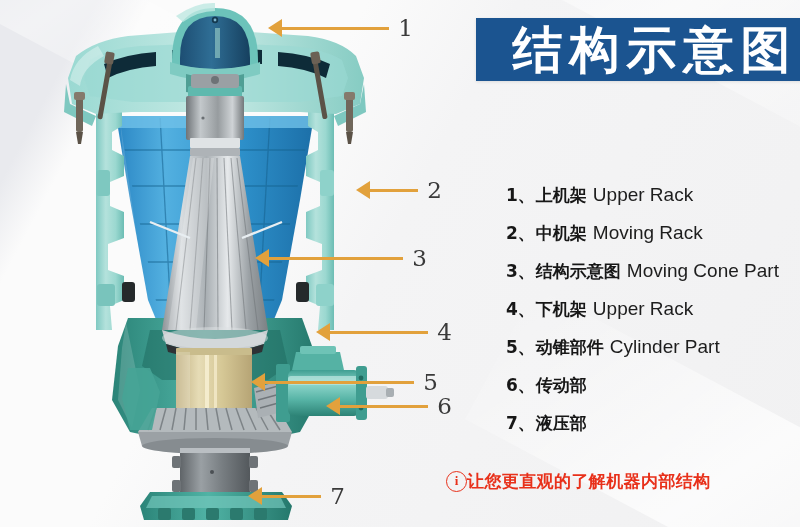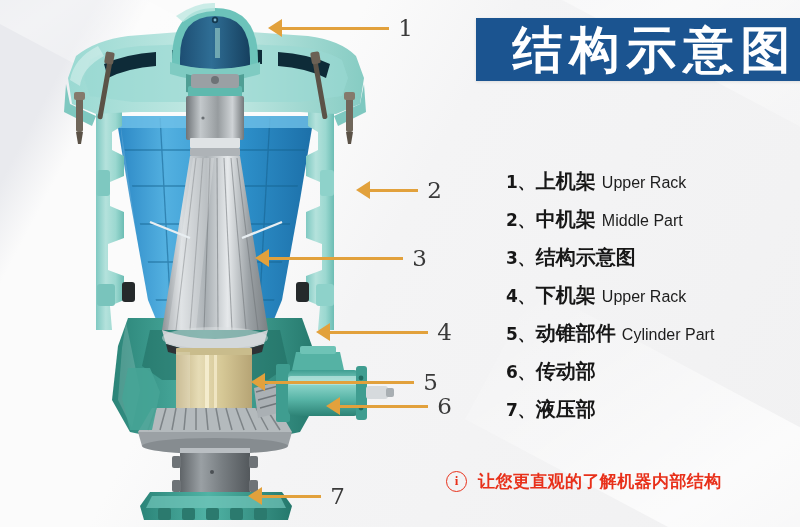--- a/index.html
+++ b/index.html
@@ -38,8 +38,8 @@
   .legend-item{height:38px;display:flex;align-items:baseline;white-space:nowrap;}
   .lg-idx{font-size:17px;font-weight:bold;color:#171717;
           font-family:"DejaVu Sans","Liberation Sans",sans-serif;}
-  .lg-cn{font-size:20px;font-weight:bold;color:#171717;margin-left:1px;
-         font-family:Liberation Sans, sans-serif;}
+  .lg-cn{font-size:17px;font-weight:bold;color:#171717;margin-left:1px;
+         font-family:Liberation Sans, sans-serif;margin-top:16px;}
   .lg-en{font-size:16px;font-weight:normal;color:#1d1d1d;margin-left:6px;
          font-family:"Liberation Sans",sans-serif;}
 

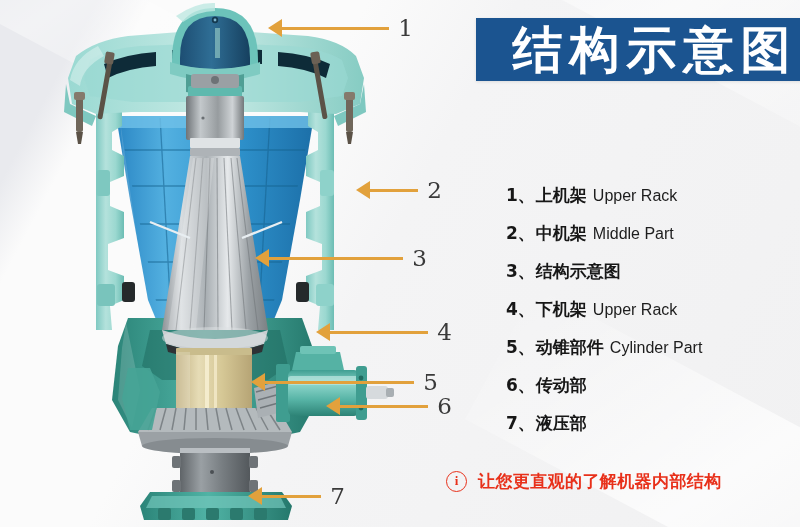--- a/index.html
+++ b/index.html
@@ -40,7 +40,7 @@
           font-family:"DejaVu Sans","Liberation Sans",sans-serif;}
   .lg-cn{font-size:17px;font-weight:bold;color:#171717;margin-left:1px;
          font-family:Liberation Sans, sans-serif;margin-top:16px;}
-  .lg-en{font-size:16px;font-weight:normal;color:#1d1d1d;margin-left:6px;
+  .lg-en{font-size:19px;font-weight:normal;color:#1d1d1d;margin-left:6px;
          font-family:"Liberation Sans",sans-serif;}
 
   #footer{position:absolute;left:446px;top:470px;display:flex;align-items:center;}

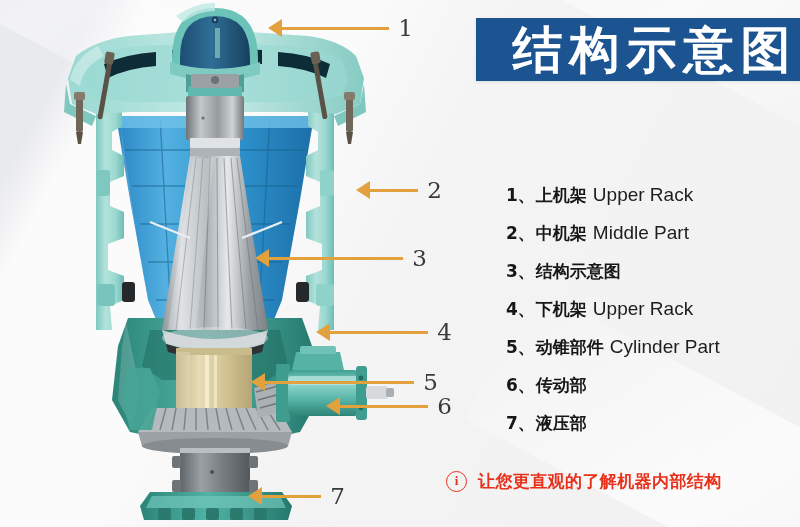--- a/index.html
+++ b/index.html
@@ -401,7 +401,7 @@
     <div class="legend-item">
       <span class="lg-idx">2、</span>
       <span class="lg-cn">中机架</span>
-      <span class="lg-en">Middle Part</span>
+      <span class="lg-en">Moving Rack</span>
     </div>
     <div class="legend-item">
       <span class="lg-idx">3、</span>

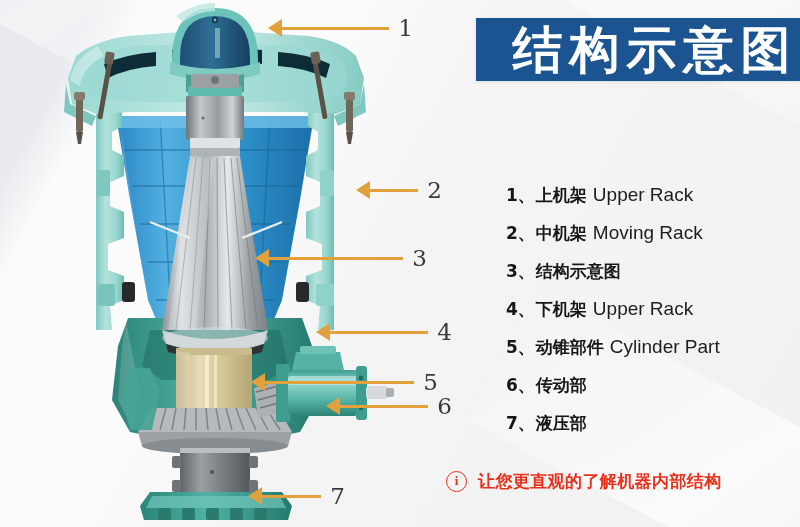--- a/index.html
+++ b/index.html
@@ -406,6 +406,7 @@
     <div class="legend-item">
       <span class="lg-idx">3、</span>
       <span class="lg-cn">结构示意图</span>
+      <span class="lg-en">Moving Cone Part</span>
     </div>
     <div class="legend-item">
       <span class="lg-idx">4、</span>

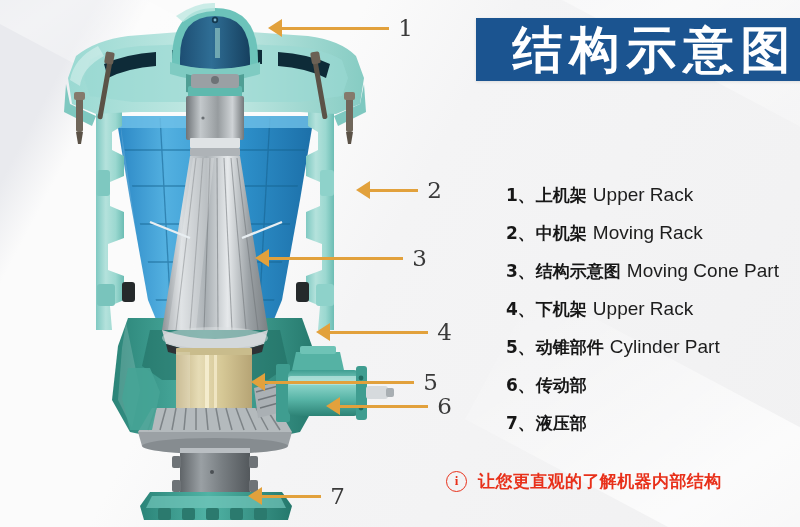--- a/index.html
+++ b/index.html
@@ -50,7 +50,7 @@
     font-family:"Liberation Serif",serif;flex:none;
   }
   #footer-text{
-    margin-left:11px;color:#e8301a;font-size:17px;font-weight:bold;letter-spacing:.4px;
+    color:#e8301a;font-size:17px;font-weight:bold;letter-spacing:.4px;
     font-family:"DejaVu Sans","Liberation Sans",sans-serif;white-space:nowrap;
   }
 

